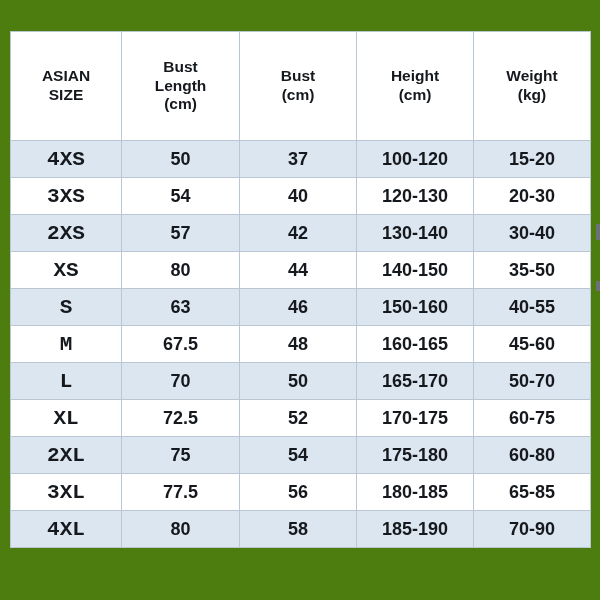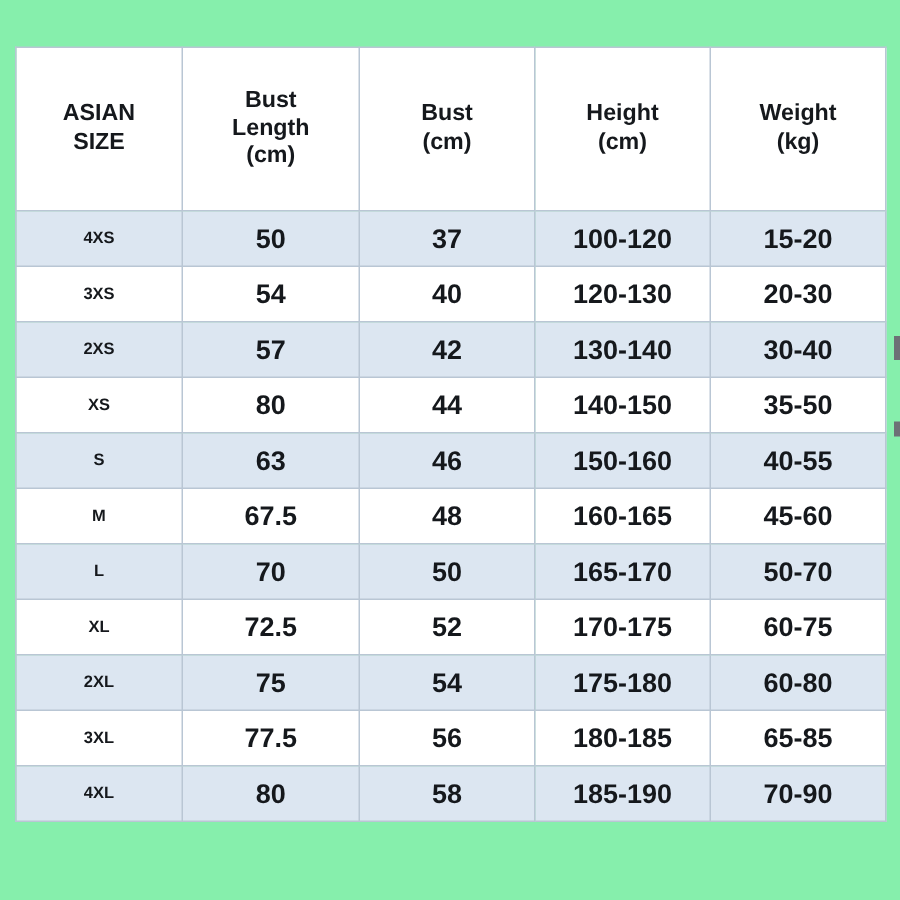--- a/index.html
+++ b/index.html
@@ -17,7 +17,7 @@
     width: 600px;
     height: 600px;
     position: relative;
-    background: #86efac;
+    background: #4d7c0f;
     box-sizing: border-box;
   }
   .table-wrap {

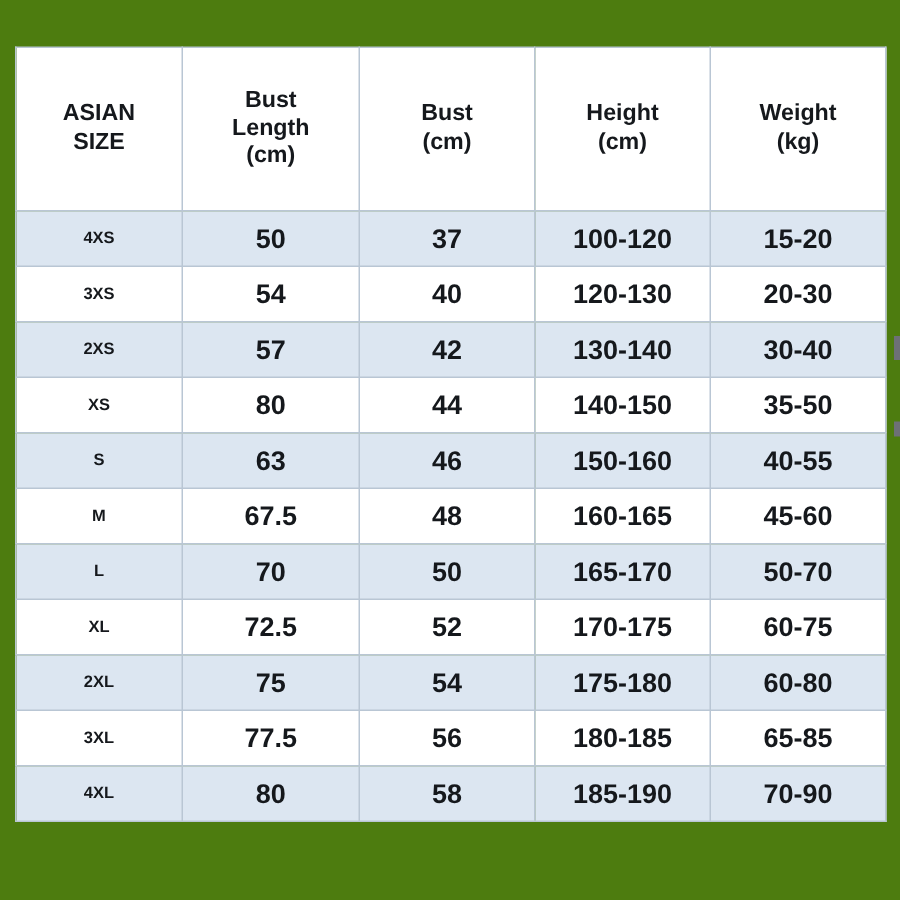--- a/index.html
+++ b/index.html
@@ -57,7 +57,8 @@
   }
   tbody td.size-col {
     font-weight: bold;
-    font-size: 11px;
+    font-size: 21px;
+    font-family: Liberation Mono, monospace;
   }
   tbody tr.alt td {
     background: #dce6f1;

